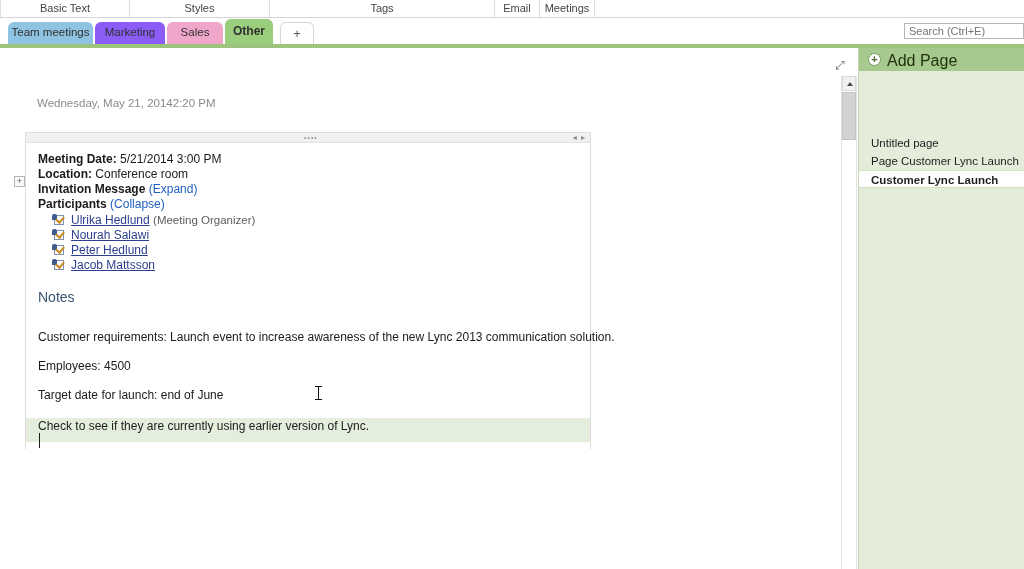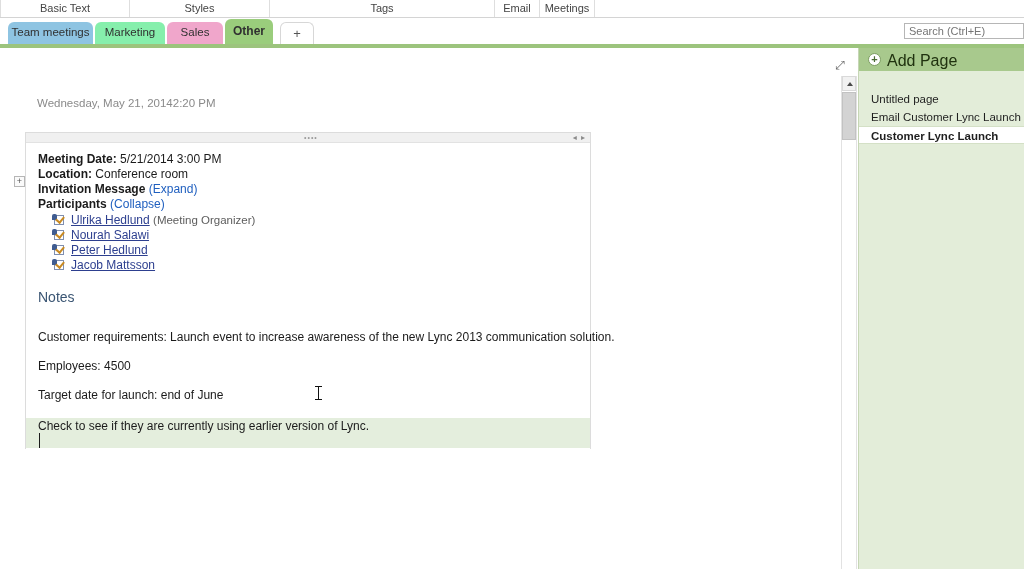--- a/index.html
+++ b/index.html
@@ -416,7 +416,7 @@
   <div class="tab" style="left:8px;width:85px;background:#8EC4E2;">
     <span>Team meetings</span>
   </div>
-  <div class="tab" style="left:95px;width:70px;background:#86efac;">
+  <div class="tab" style="left:95px;width:70px;background:#8b5cf6;">
     <span>Marketing</span>
   </div>
   <div class="tab" style="left:167px;width:56px;background:#F0A6CB;">

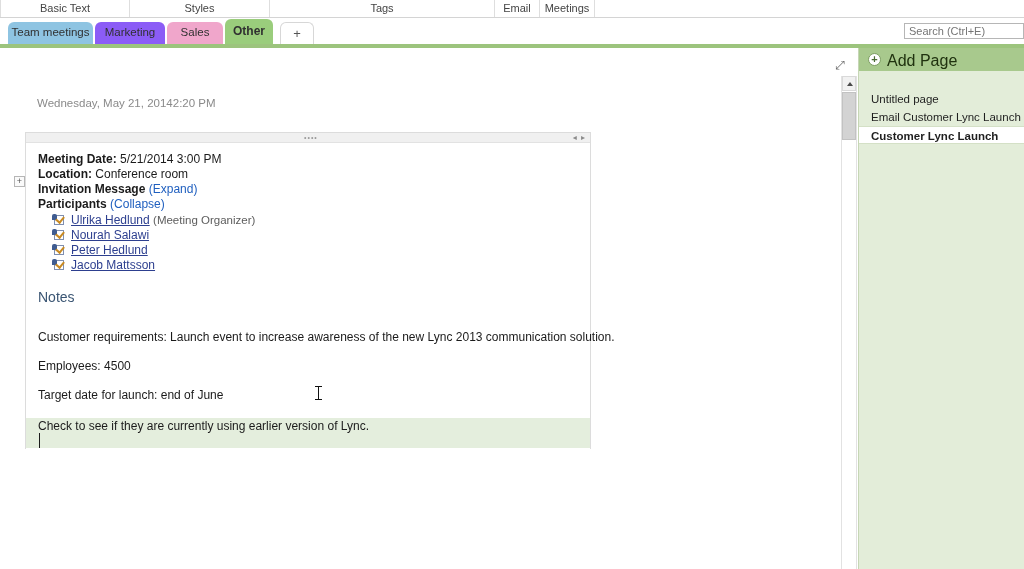--- a/index.html
+++ b/index.html
@@ -298,6 +298,7 @@
     box-sizing: border-box;
     white-space: nowrap;
     overflow: hidden;
+    margin-top: 44px;
   }
   .page-item.selected {
     background: #ffffff;

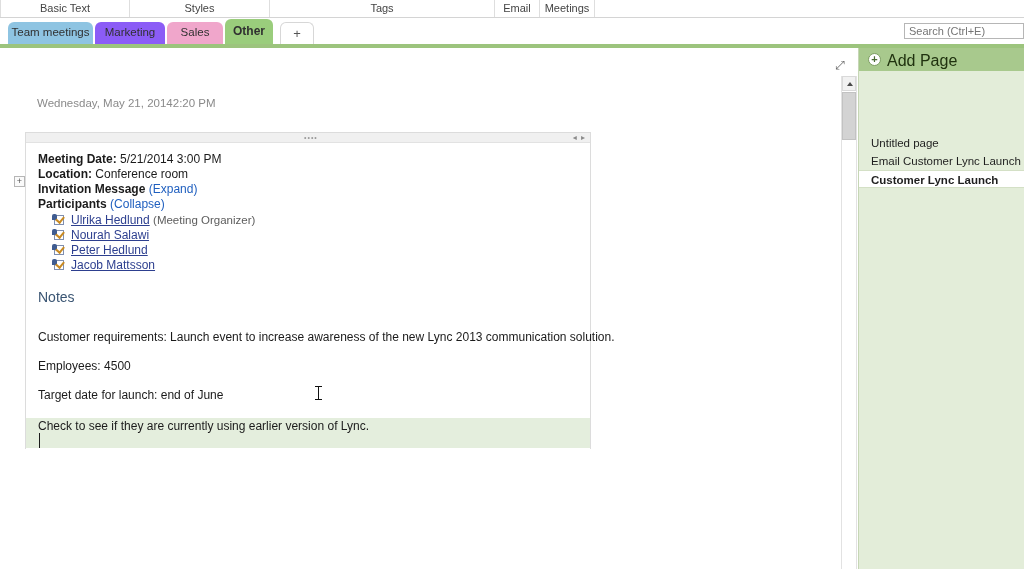--- a/index.html
+++ b/index.html
@@ -530,7 +530,7 @@
     <span>Untitled page</span>
   </div>
   <div class="page-item" style="top:60px;">
-    <span>Email Customer Lync Launch</span>
+    <span>Page Customer Lync Launch</span>
   </div>
   <div class="page-item selected" style="top:78px;">
     <span>Customer Lync Launch</span>

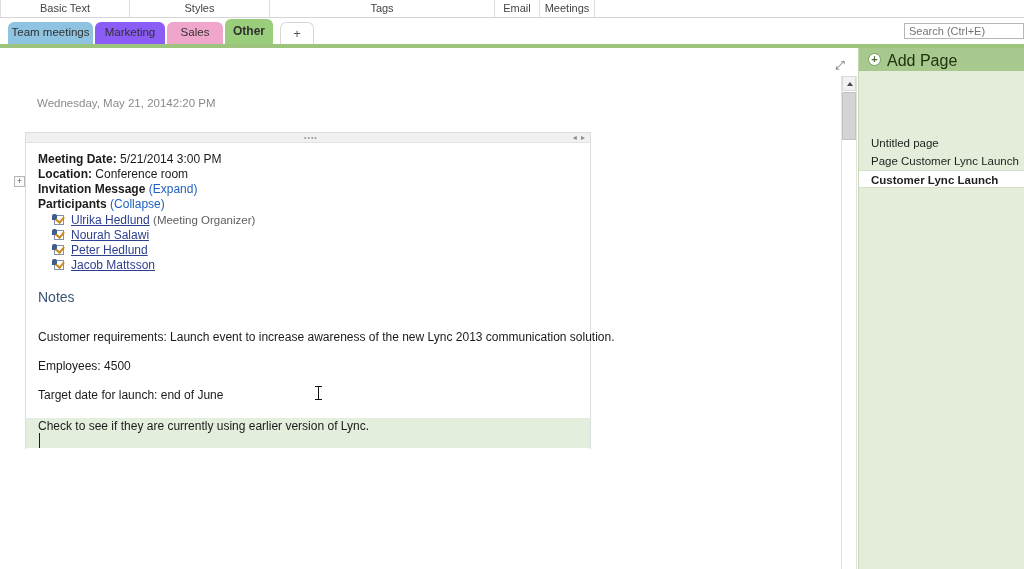--- a/index.html
+++ b/index.html
@@ -232,7 +232,7 @@
     left: 0px;
     width: 100%;
     background: #e4eedd;
-    height: 30px;
+    height: 24px;
     line-height: 16px;
   }
   .note-highlight span {

